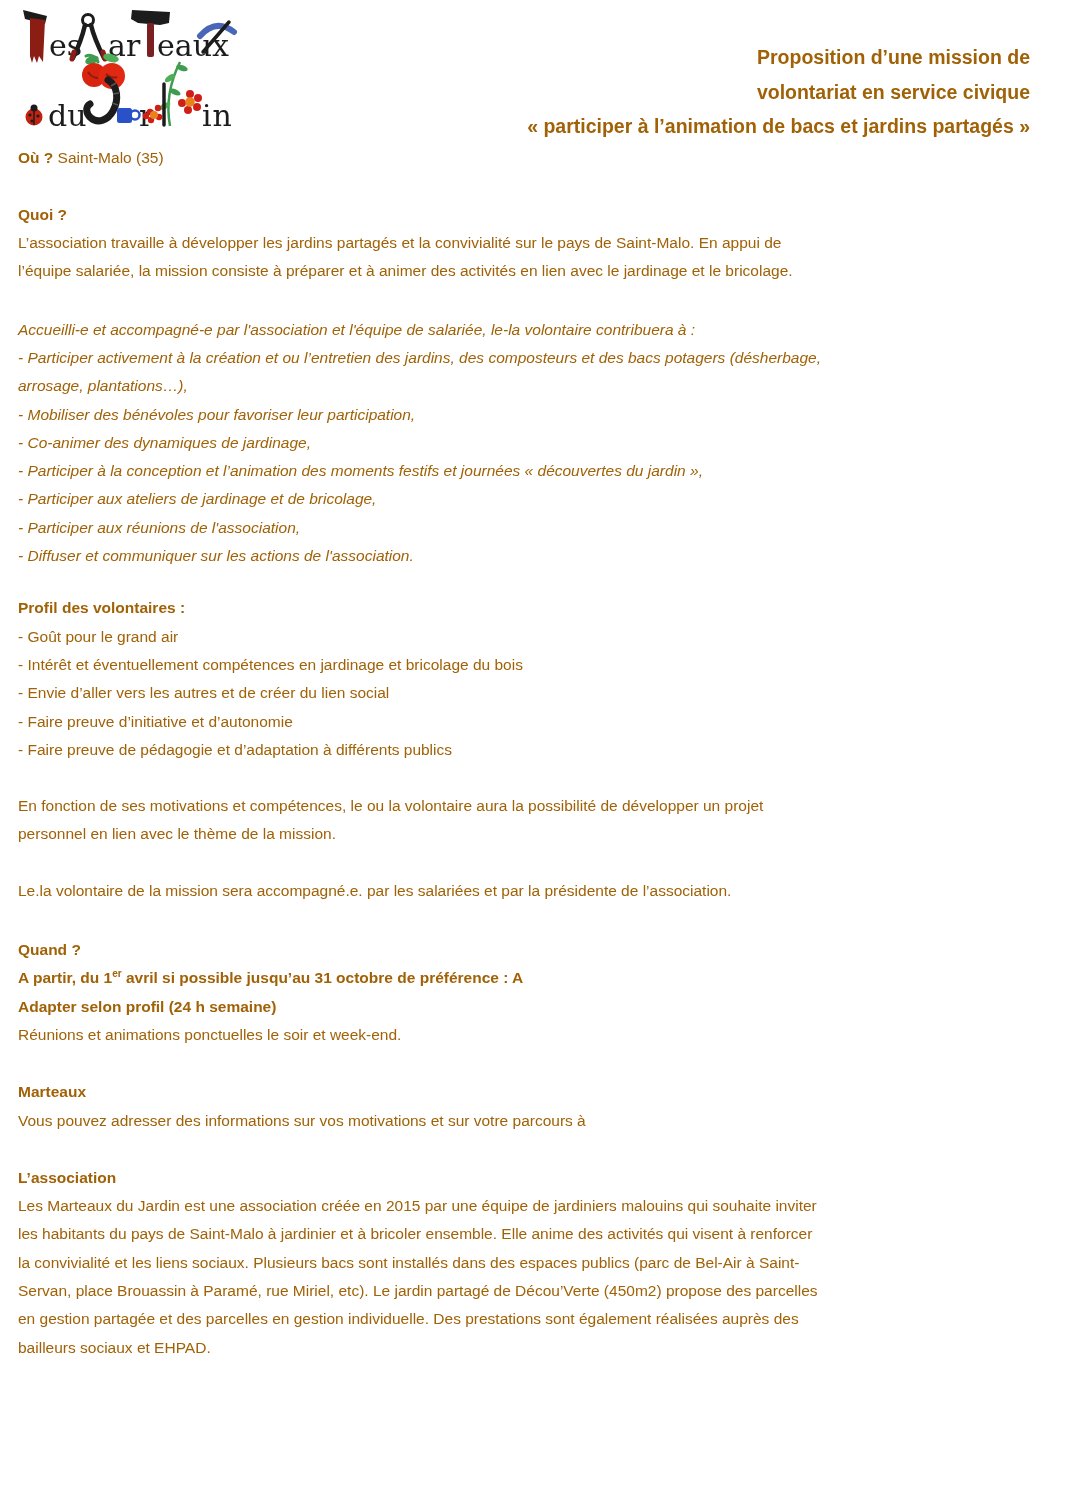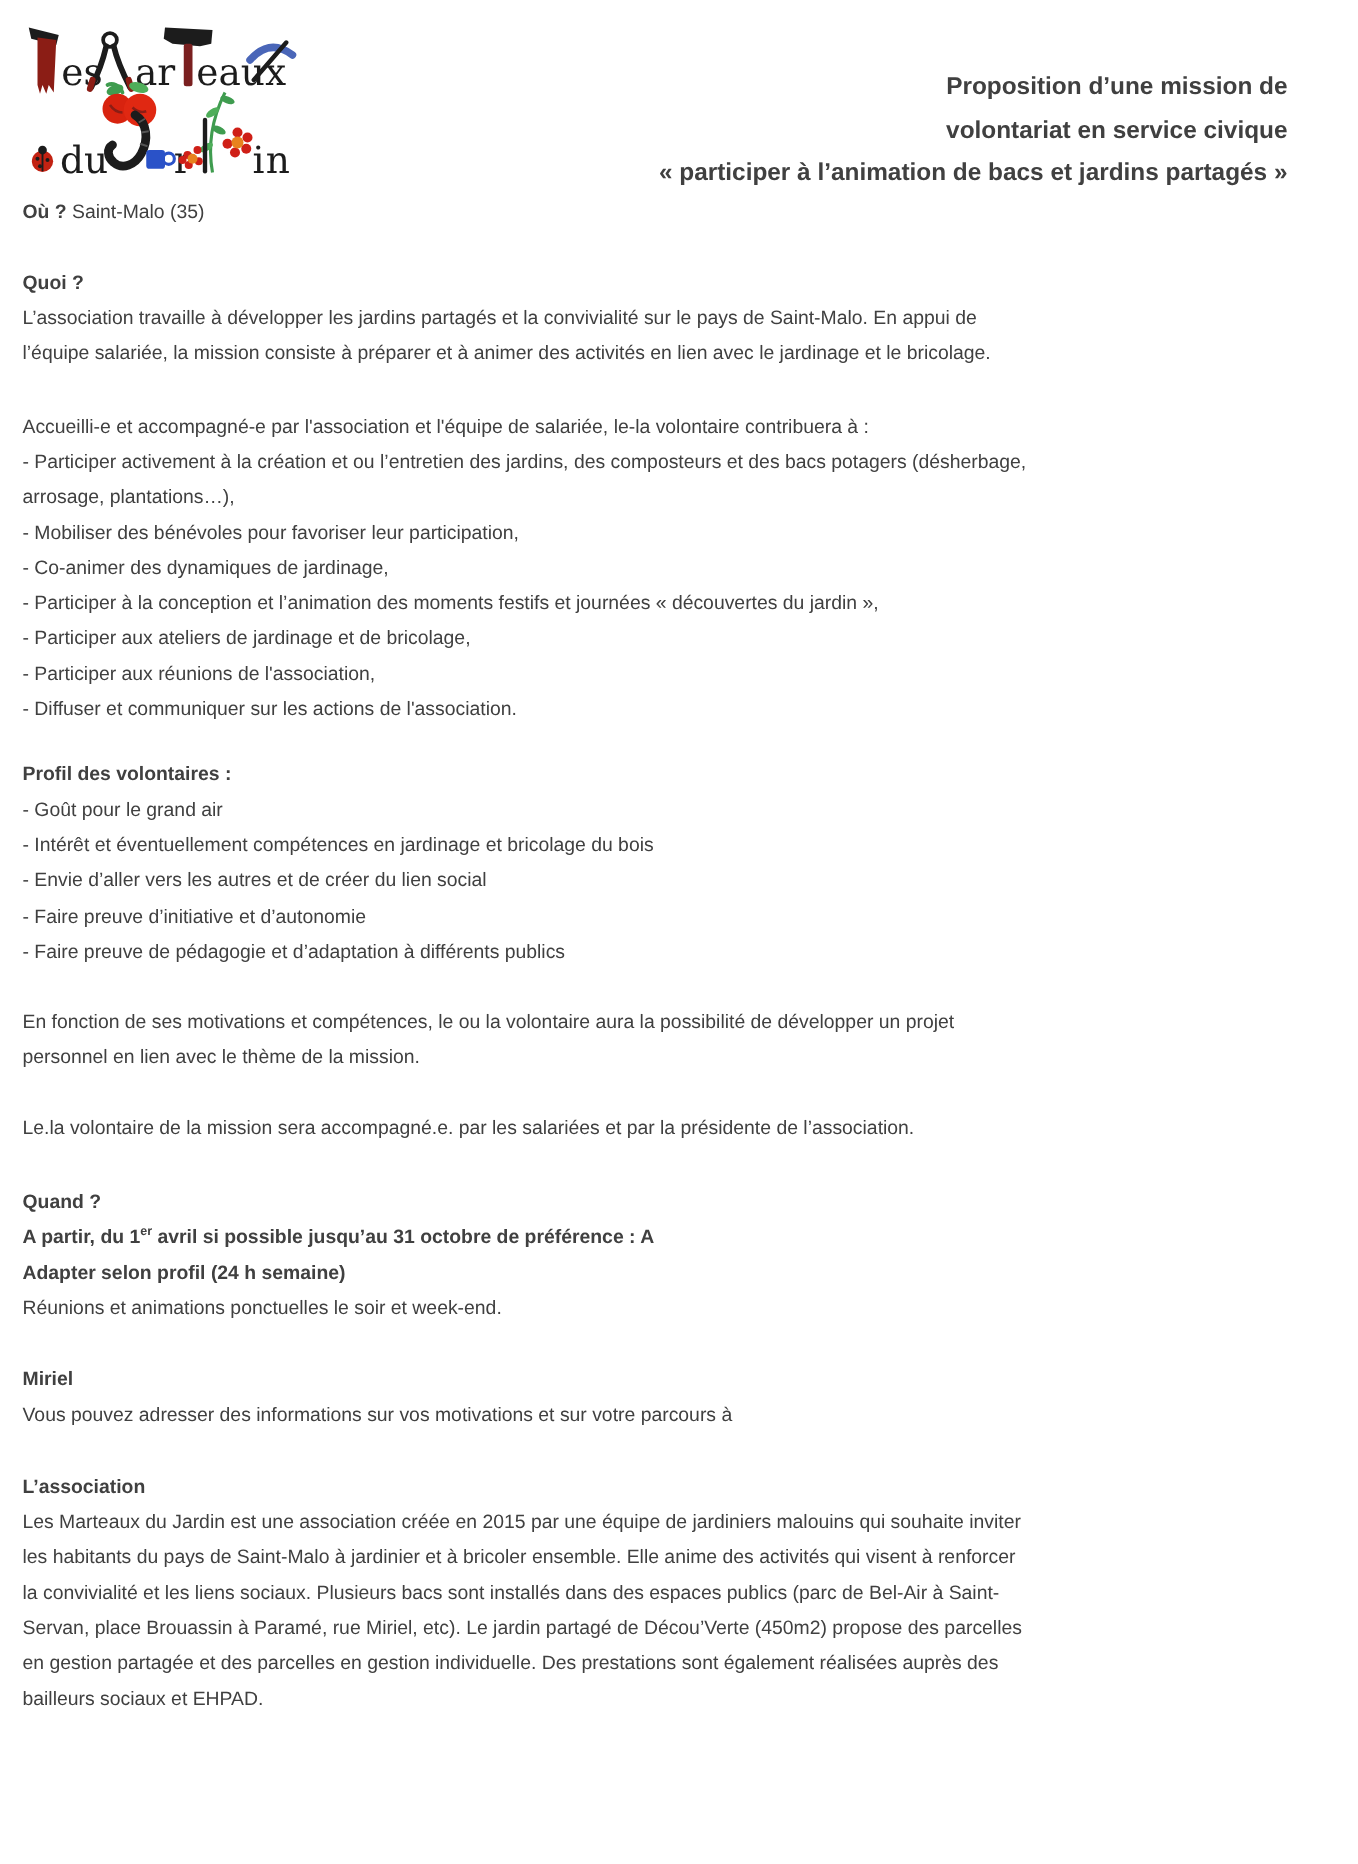--- a/index.html
+++ b/index.html
@@ -10,13 +10,13 @@
     height: 1491px;
     margin: 0 auto;
     background: #ffffff;
-    color: #404040;
+    color: #a16207;
     font-family: "Liberation Sans", sans-serif;
     font-size: 15.5px;
     line-height: 28.3px;
     overflow: hidden;
     box-sizing: border-box;
-    padding: 16px 30px 0 18px;
+    padding: 4px 30px 0 18px;
   }
   
   .header { display: flex; align-items: flex-start; }

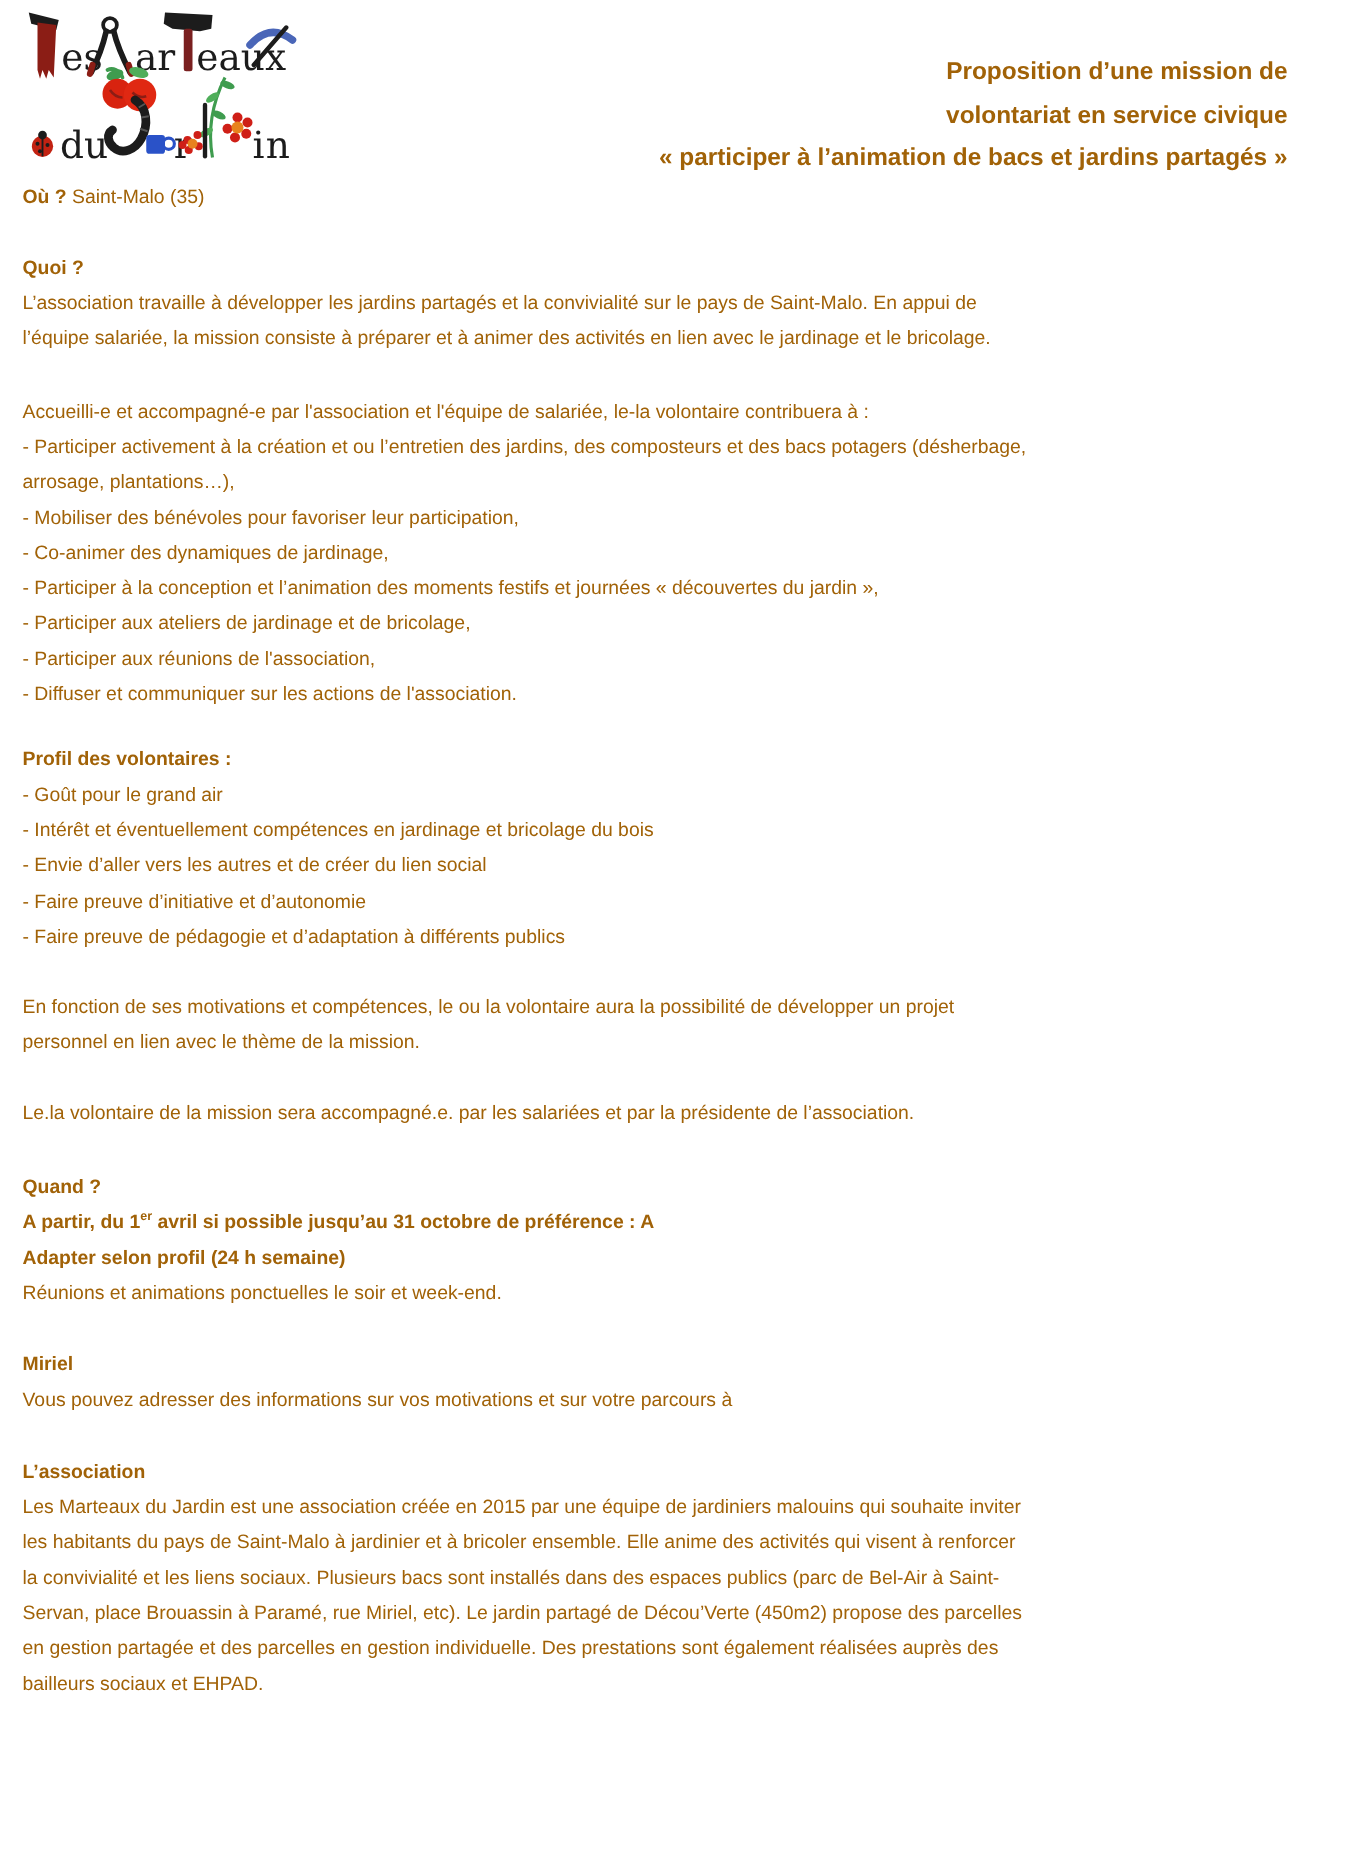--- a/index.html
+++ b/index.html
@@ -36,7 +36,7 @@
   .line, .multiline { white-space: pre; margin: 0; }
   .b { font-weight: 700; }
   .sec { margin-top: 29px; }
-  .sec-missions { margin-top: 30px; }
+  .sec-missions { margin-top: 30px; font-style: italic; }
   .sec-profile { margin-top: 24px; }
   .sec-support { margin-top: 28px; }
   .sec-when { margin-top: 31px; }

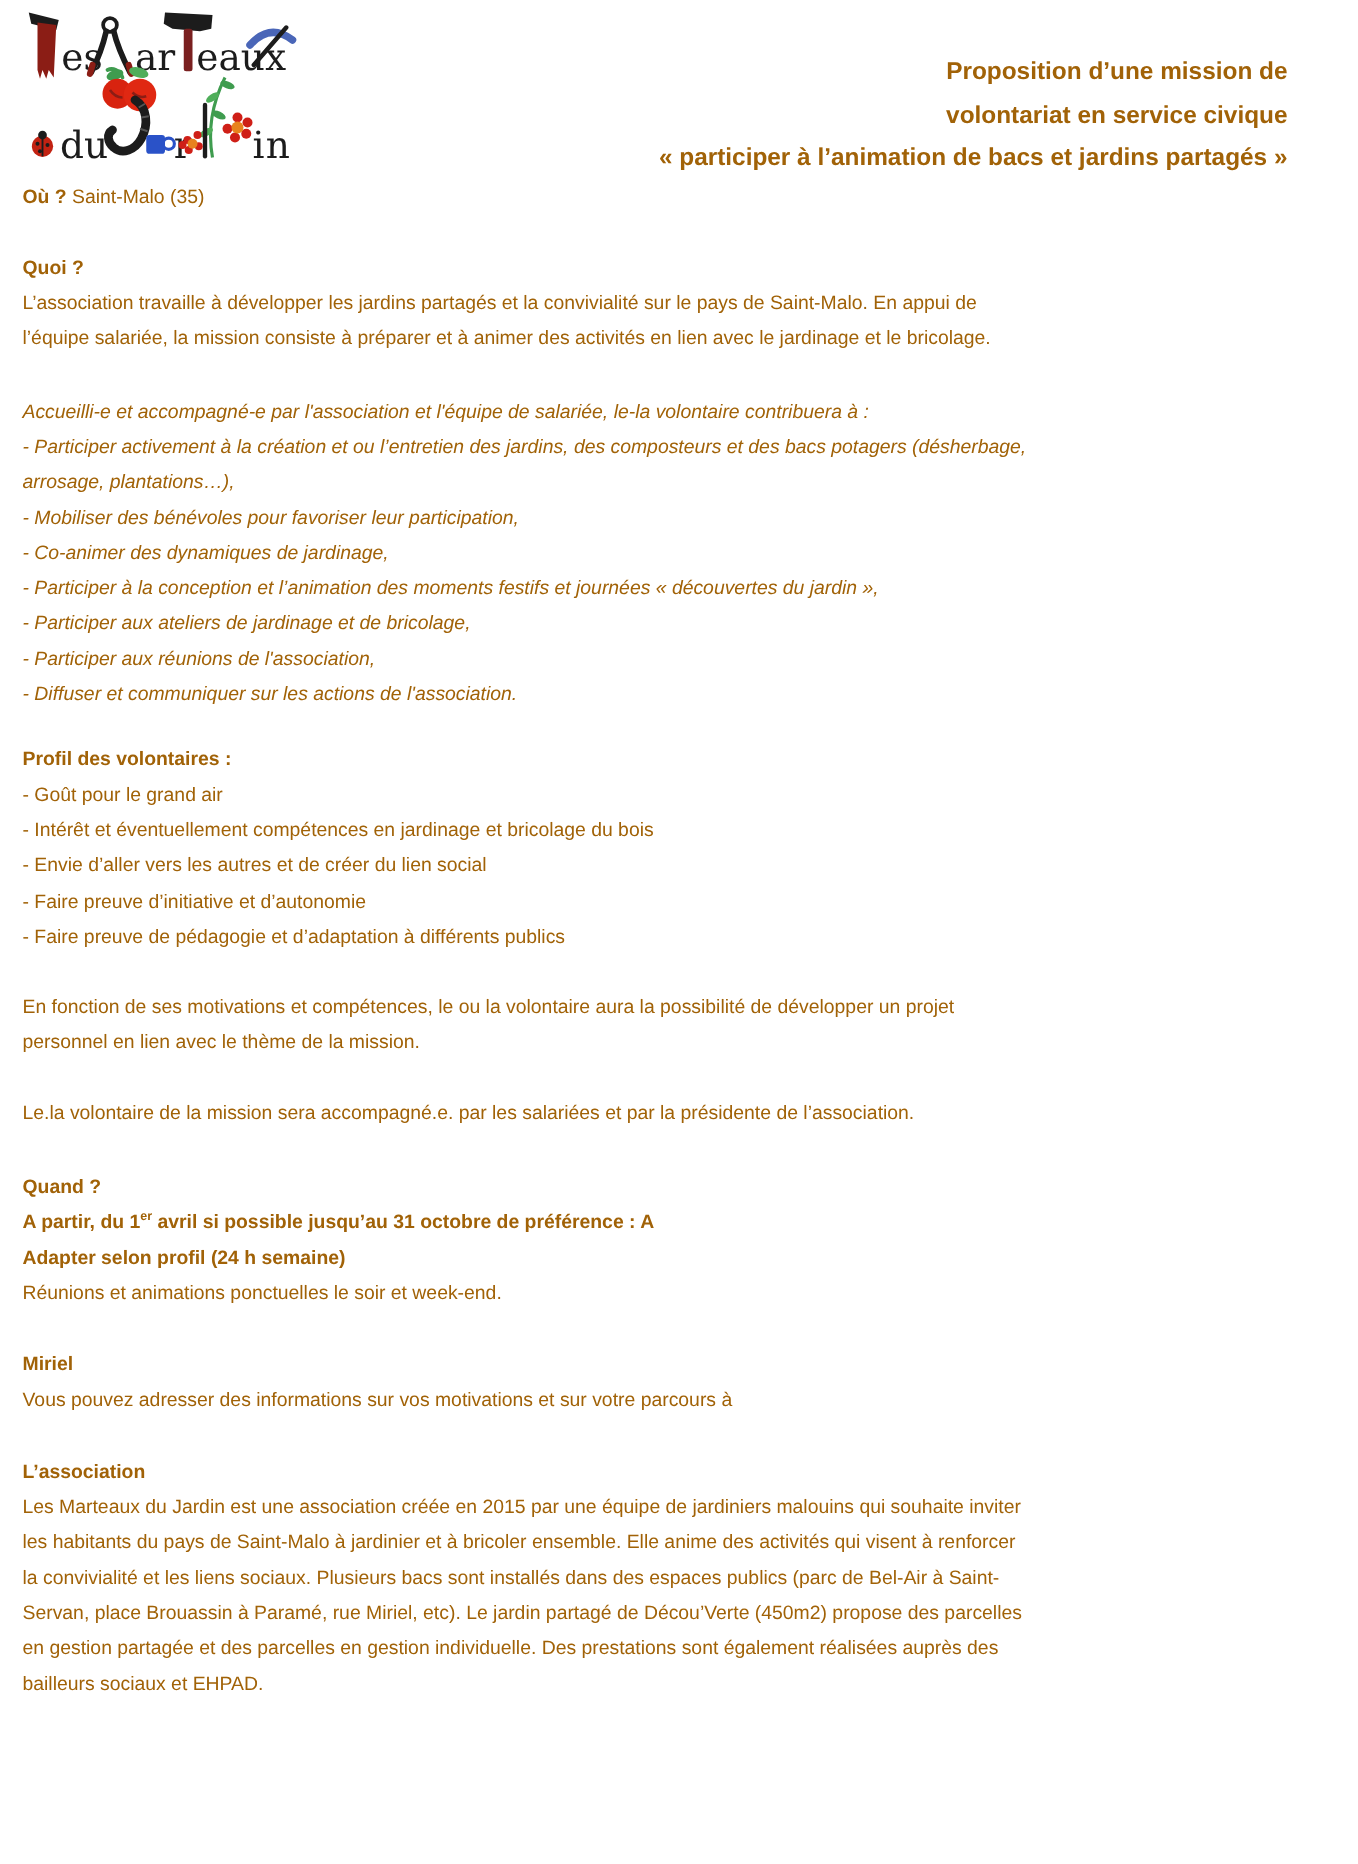--- a/index.html
+++ b/index.html
@@ -199,7 +199,7 @@
     </div>
 
     <div class="sec">
-      <p class="line b">Miriel</p>
+      <p class="line b">Marteaux</p>
       <p class="line">Vous pouvez adresser des informations sur vos motivations et sur votre parcours à</p>
     </div>
 

